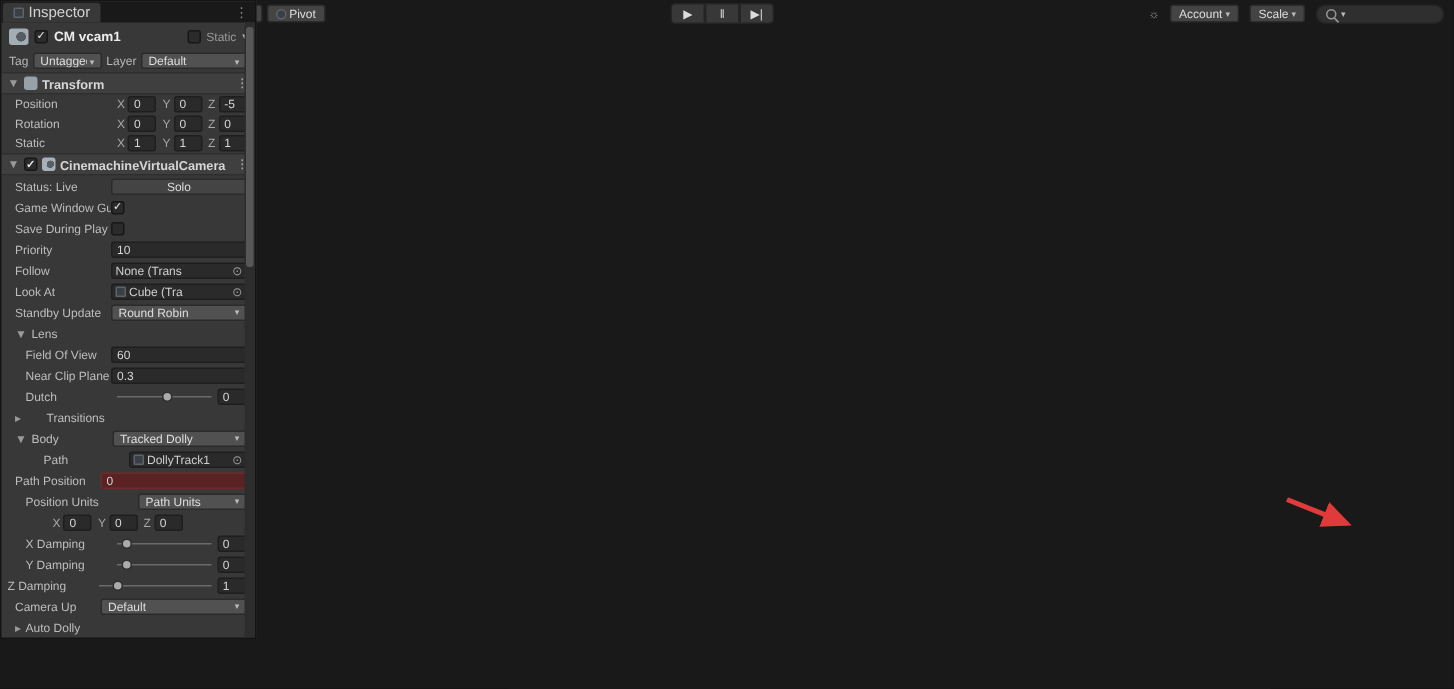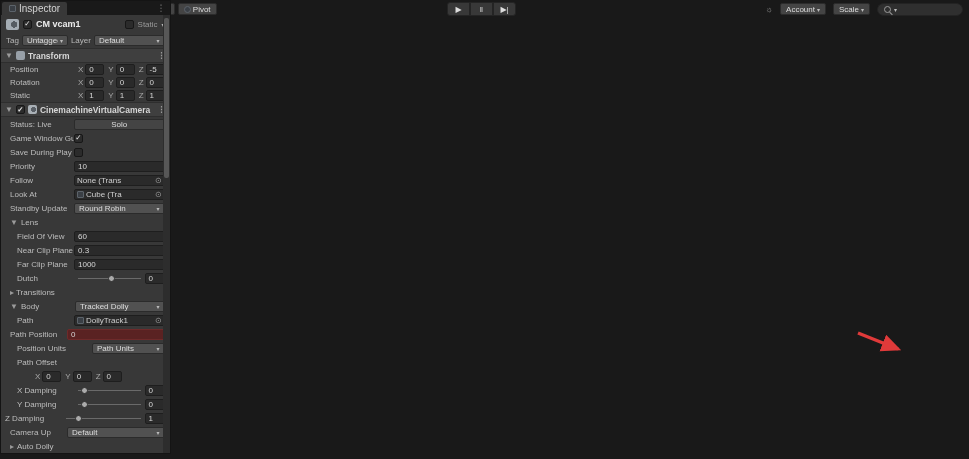--- a/index.html
+++ b/index.html
@@ -458,10 +458,6 @@
       <span class="fld" style="flex:1">0.3</span>
     </div>
     <div class="irow" style="padding-left:16px">
-      <span class="lbl" style="width:57px">Far Clip Plane</span>
-      <span class="fld" style="flex:1">1000</span>
-    </div>
-    <div class="irow" style="padding-left:16px">
       <span class="lbl" style="width:57px">Dutch</span>
       <div class="sl">
           <div class="kn" style="left:48%"></div>

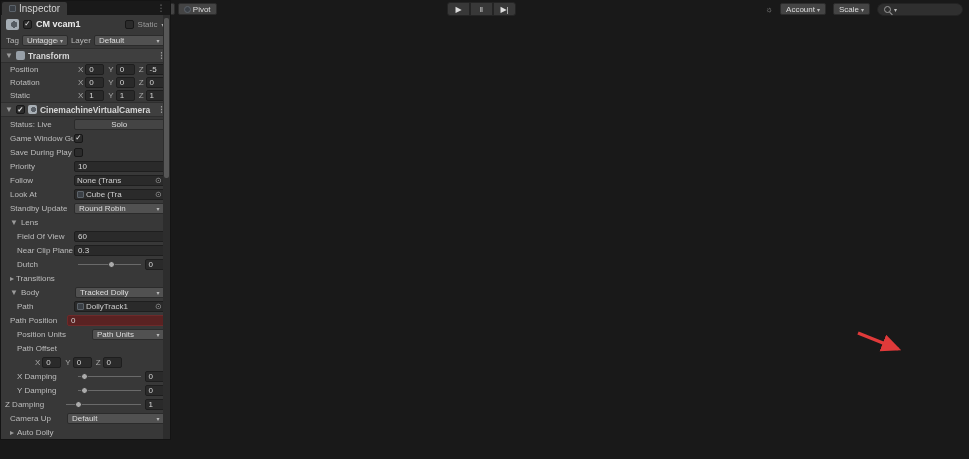--- a/index.html
+++ b/index.html
@@ -466,7 +466,7 @@
     </div>
     <div class="irow">
       <span class="mini">▸</span>
-      <span style="margin-left:2px">Transitions</span>
+      <span style="margin-left:17px">Transitions</span>
     </div>
     <div class="irow">
       <span class="mini">▼</span>

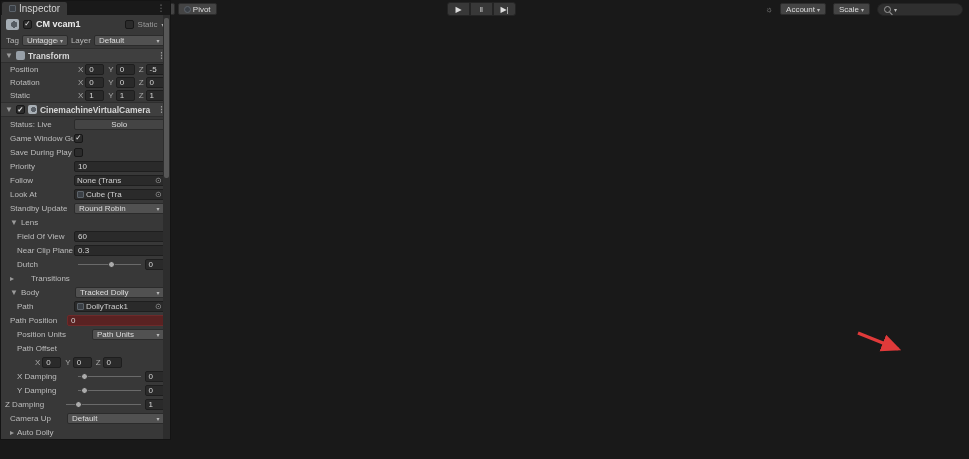--- a/index.html
+++ b/index.html
@@ -476,7 +476,7 @@
         <span class="caret">▾</span>
       </div>
     </div>
-    <div class="irow" style="padding-left:16px">
+    <div class="irow" style="padding-left:28px">
       <span class="lbl" style="width:57px">Path</span>
       <div class="objf">
         <span class="minisq"></span>

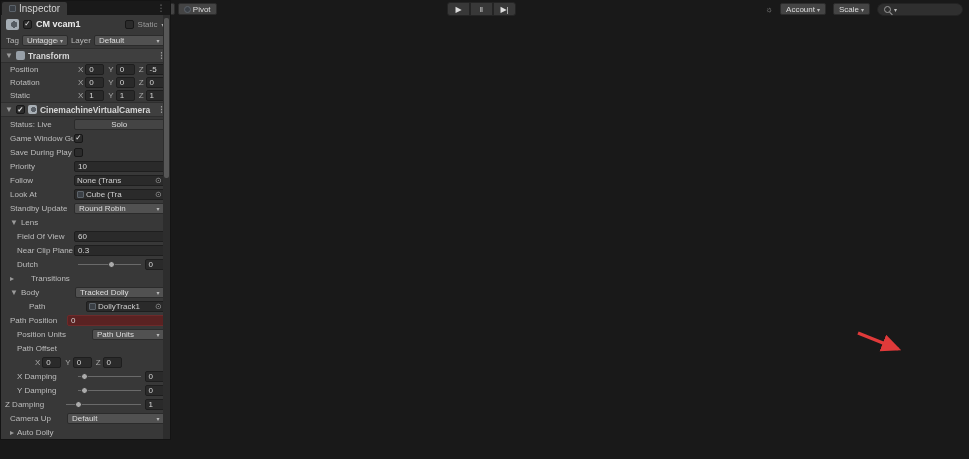--- a/index.html
+++ b/index.html
@@ -495,9 +495,6 @@
         <span class="caret">▾</span>
       </div>
     </div>
-    <div class="irow" style="padding-left:16px">
-      <span class="lbl" style="width:57px">Path Offset</span>
-    </div>
     <div class="irow" style="padding-left:30px">
       <span class="axl">X</span>
         <span class="fld axf">0</span>

